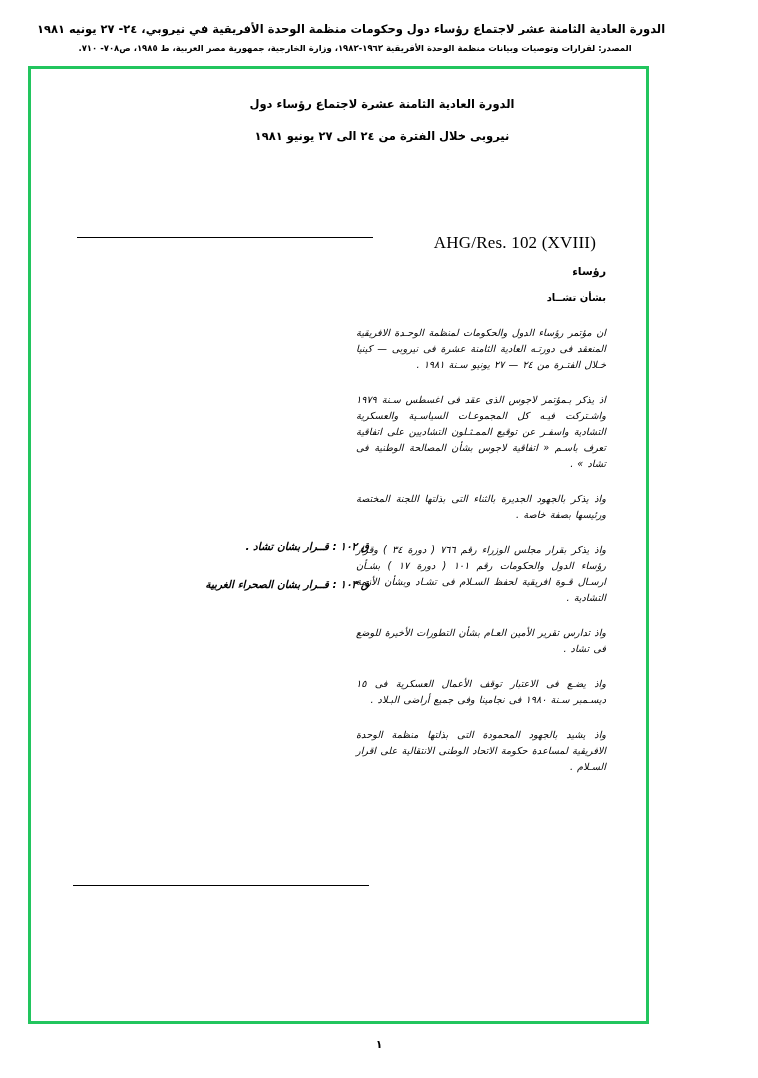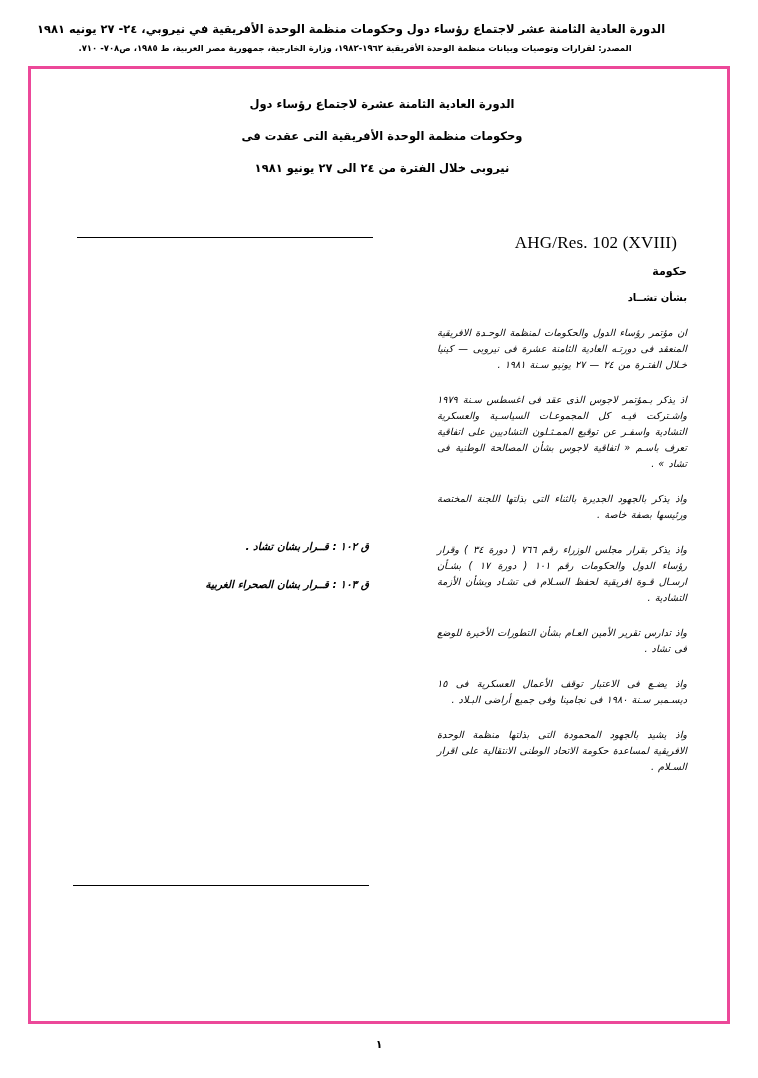--- a/index.html
+++ b/index.html
@@ -43,9 +43,9 @@
     position: absolute;
     top: 66px;
     left: 28px;
-    width: 702px;
+    width: 621px;
     height: 958px;
-    border: 3px solid #ec4899;
+    border: 3px solid #22c55e;
     box-sizing: border-box;
   }
   .frame-inner {

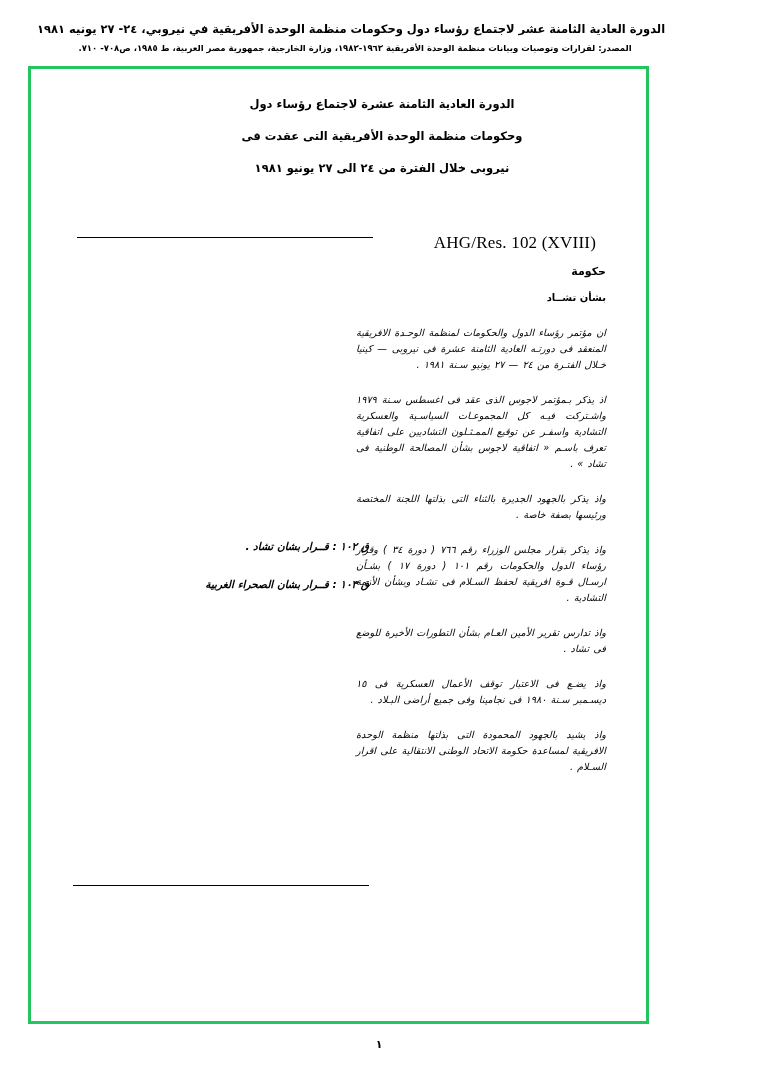--- a/index.html
+++ b/index.html
@@ -172,7 +172,6 @@
 
     <div class="title-block">
       <div>الدورة العادية الثامنة عشرة لاجتماع رؤساء دول</div>
-      <div>وحكومات منظمة الوحدة الأفريقية التى عقدت فى</div>
       <div>نيروبى خلال الفترة من ٢٤ الى ٢٧ يونيو ١٩٨١</div>
     </div>
 

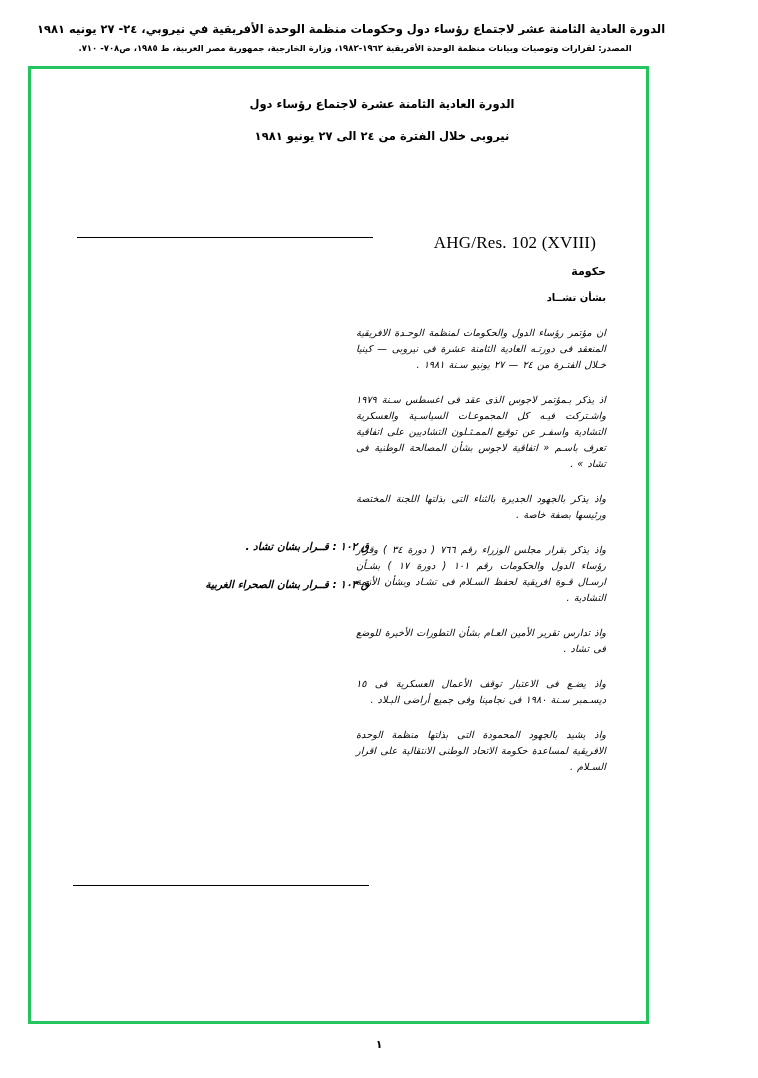--- a/index.html
+++ b/index.html
@@ -187,7 +187,7 @@
     <div class="rule-bottom"></div>
 
     <div class="body-col">
-      <div class="kicker">حكومة</div>
+      <div class="kicker">رؤساء</div>
       <div class="subkicker">بشأن تشــاد</div>
 
       <p class="para">ان مؤتمر رؤساء الدول والحكومات لمنظمة الوحـدة الافريقية المنعقد فى دورتـه العادية الثامنة عشرة فى نيروبى — كينيا خـلال الفتـرة من ٢٤ — ٢٧ يونيو سـنة ١٩٨١ .</p>

